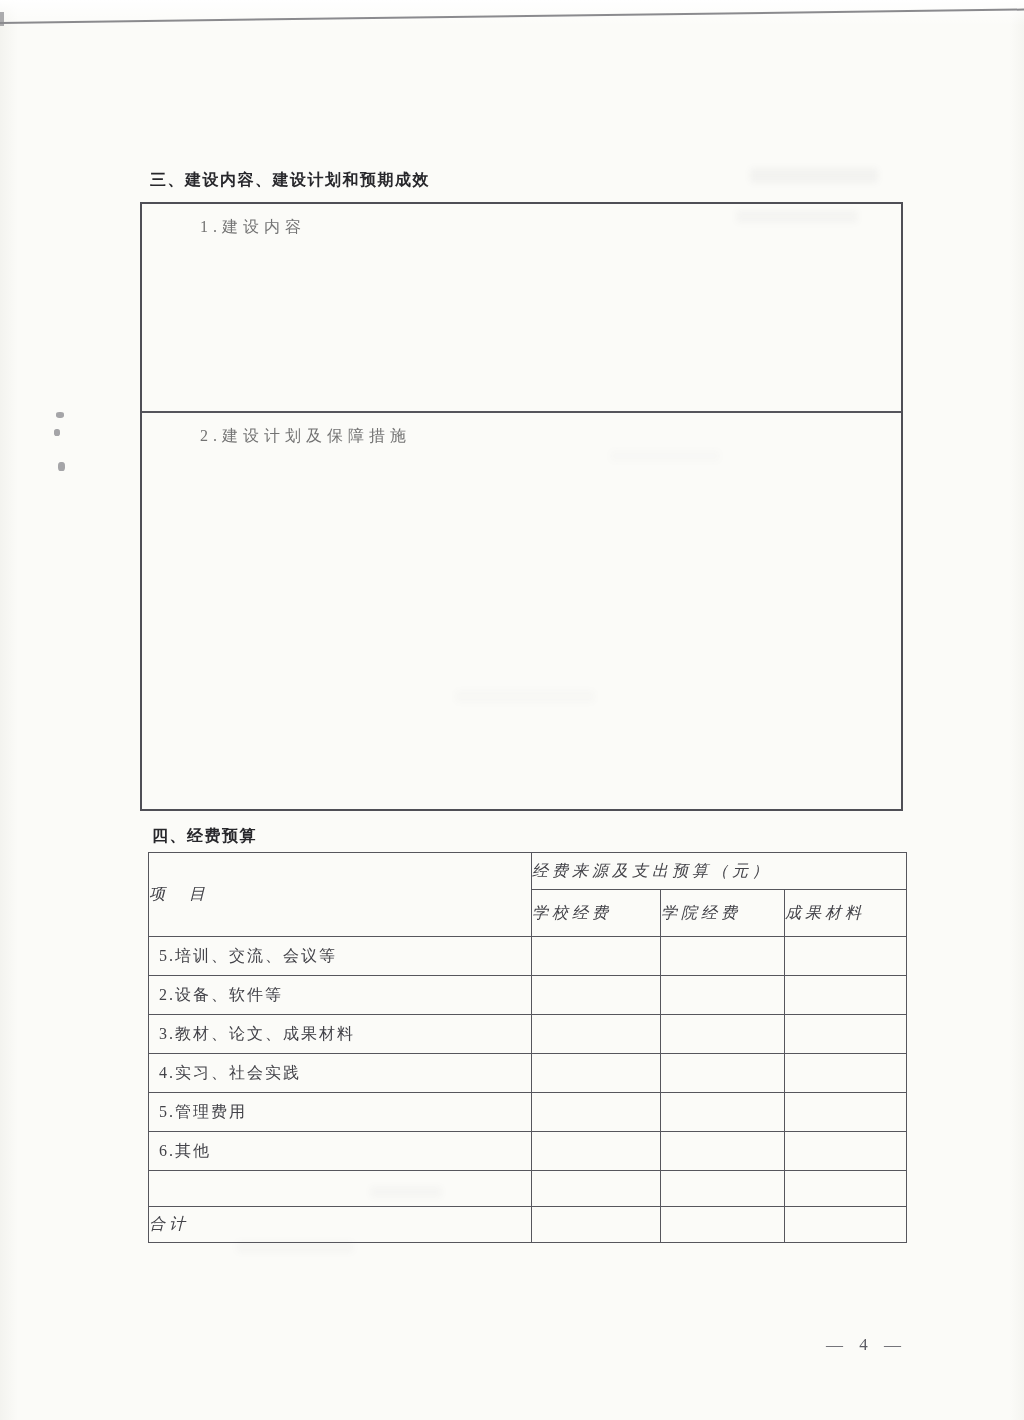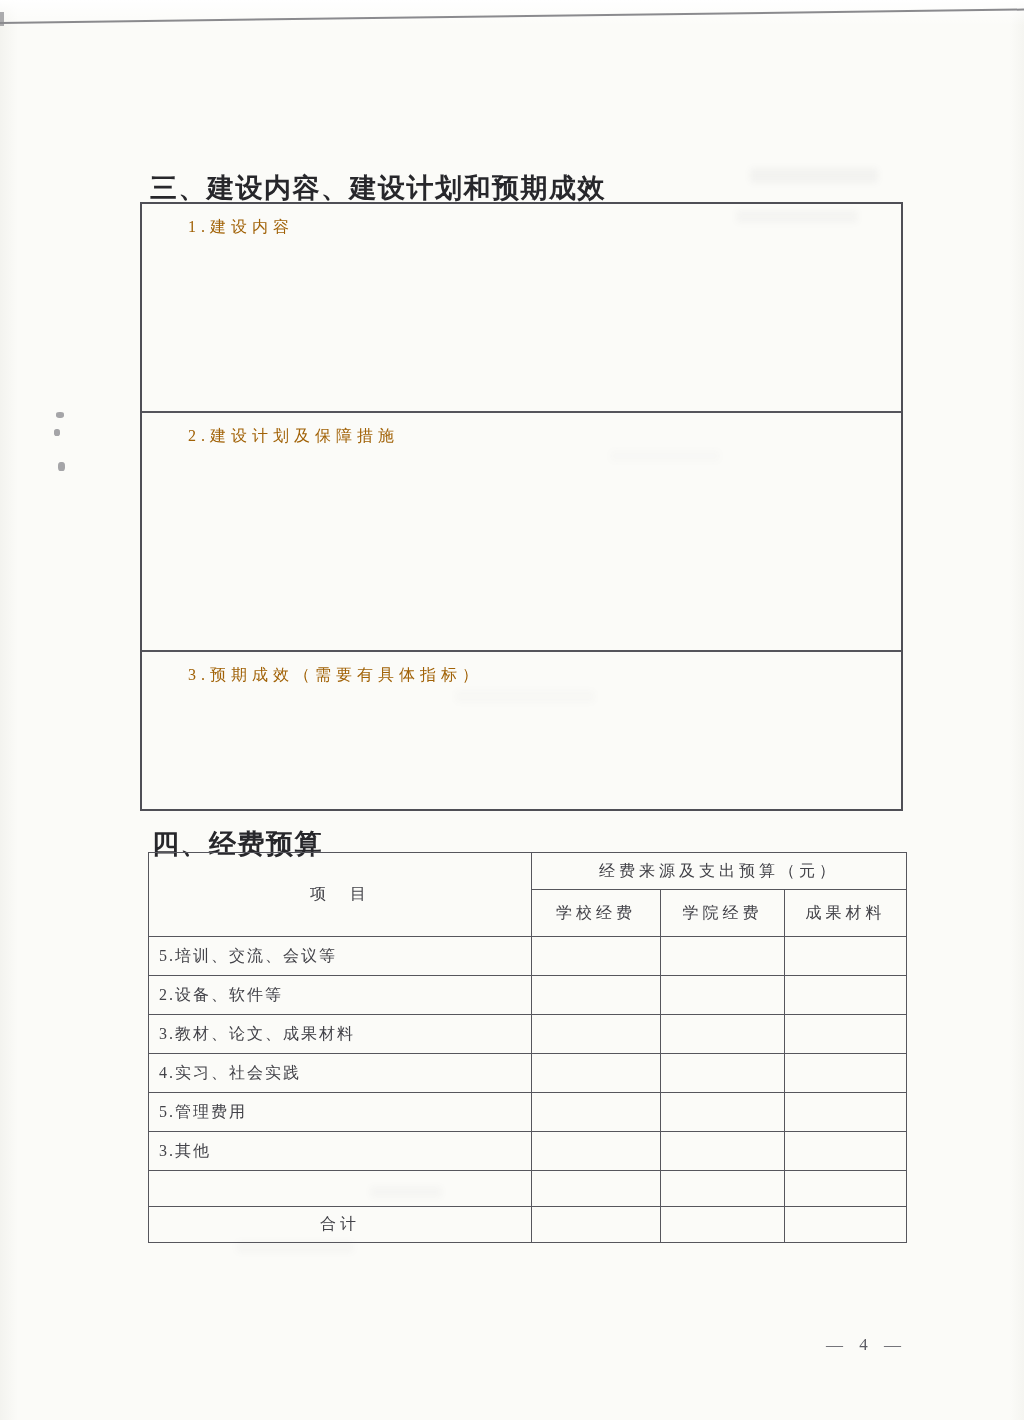--- a/index.html
+++ b/index.html
@@ -38,7 +38,7 @@
   
   .sec-title {
     position:absolute; left:150px;
-    font-size:27px; font-weight:700; color:#27272b;
+    font-size:16px; font-weight:700; color:#27272b;
     letter-spacing:1.5px; white-space:nowrap;
   }
   #title-three { top:170px; }

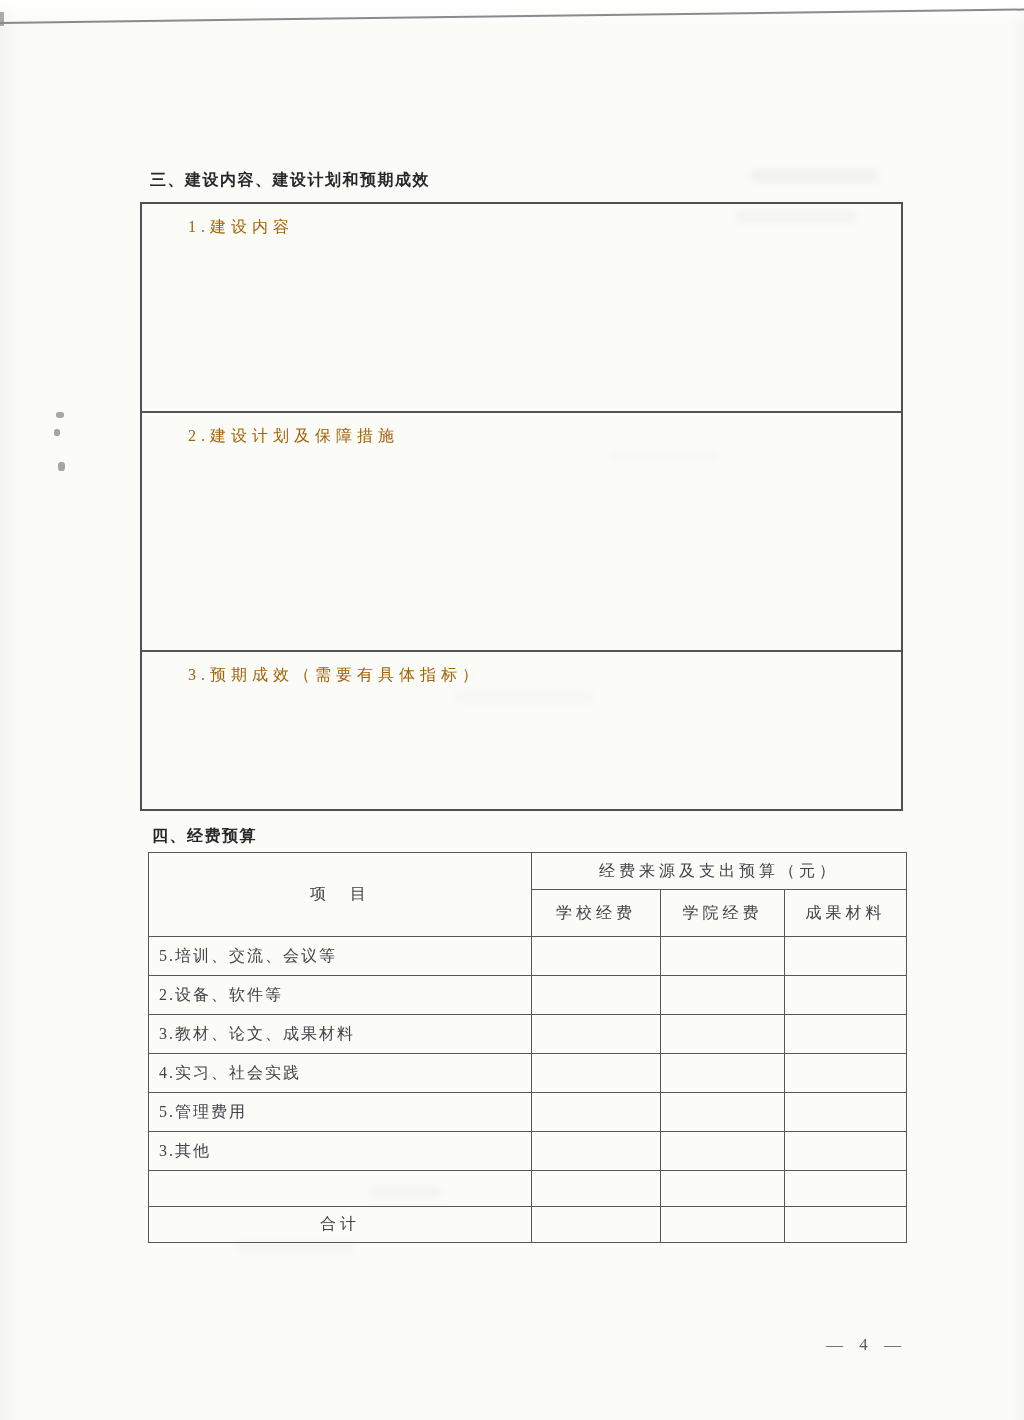--- a/index.html
+++ b/index.html
@@ -55,8 +55,8 @@
   .big-box .cell-2 { height:239px; }
   .big-box .cell-3 { height:195px; }
   .box-label {
-    position:absolute; top:13px; left:46px;
-    font-size:16px; color:#a16207; letter-spacing:5px; white-space:nowrap;
+    position:absolute; top:13px; left:58px;
+    font-size:16px; color:#737373; letter-spacing:5px; white-space:nowrap;
   }
 
   

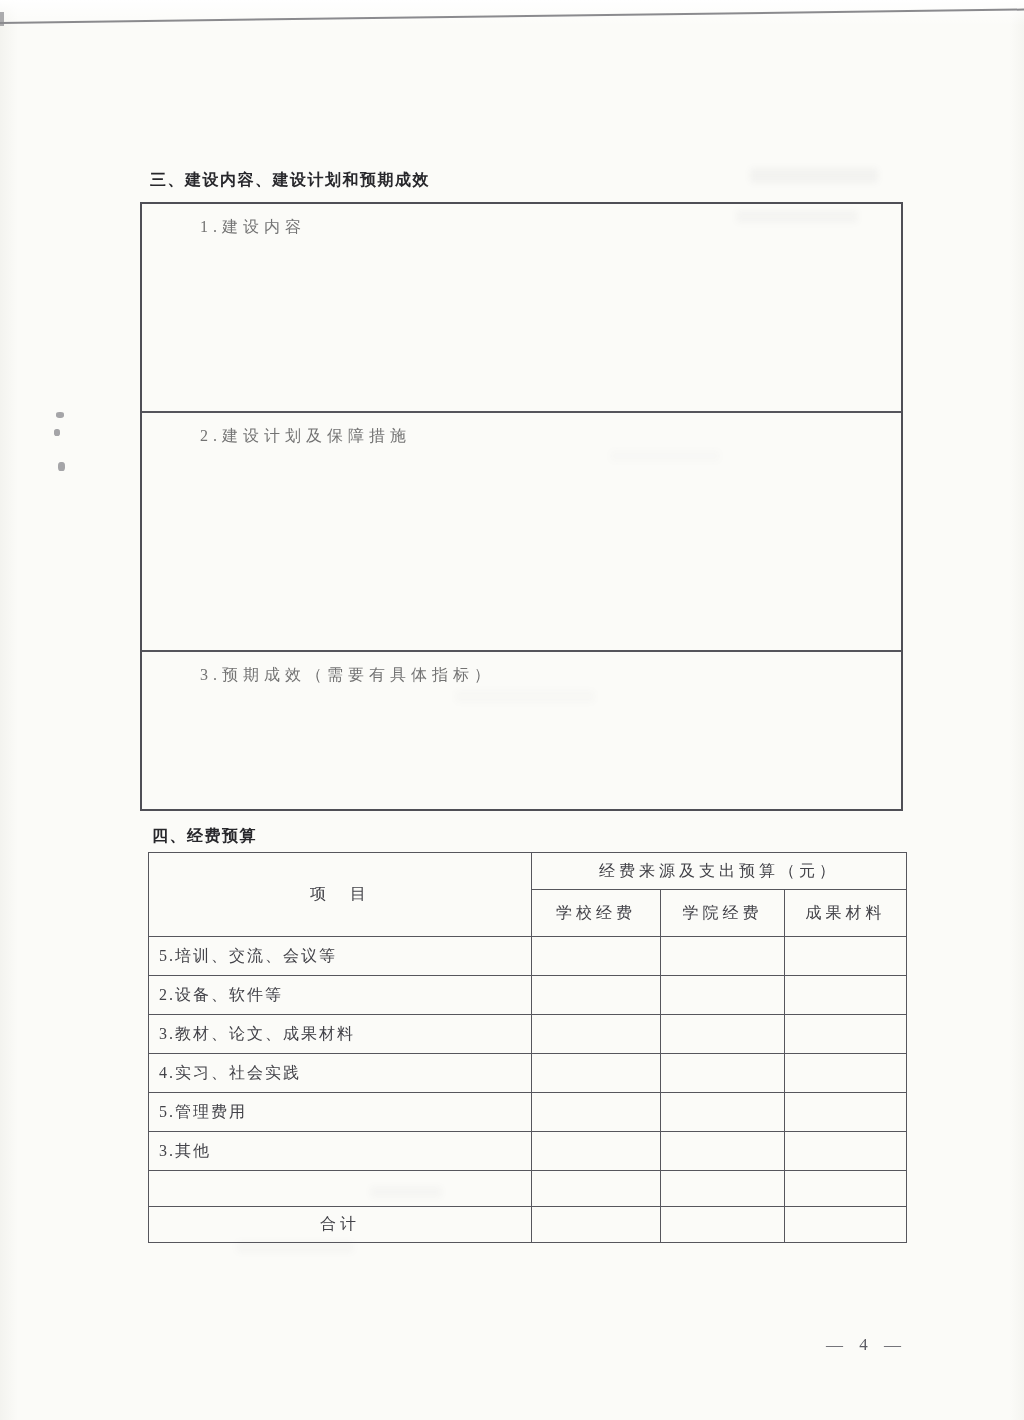--- a/index.html
+++ b/index.html
@@ -108,9 +108,6 @@
   <div class="cell cell-2">
     <span class="box-label">2.建设计划及保障措施</span>
   </div>
-  <div class="cell cell-3">
-    <span class="box-label">3.预期成效（需要有具体指标）</span>
-  </div>
 </div>
 
 <div class="sec-title" id="title-four">四、经费预算</div>

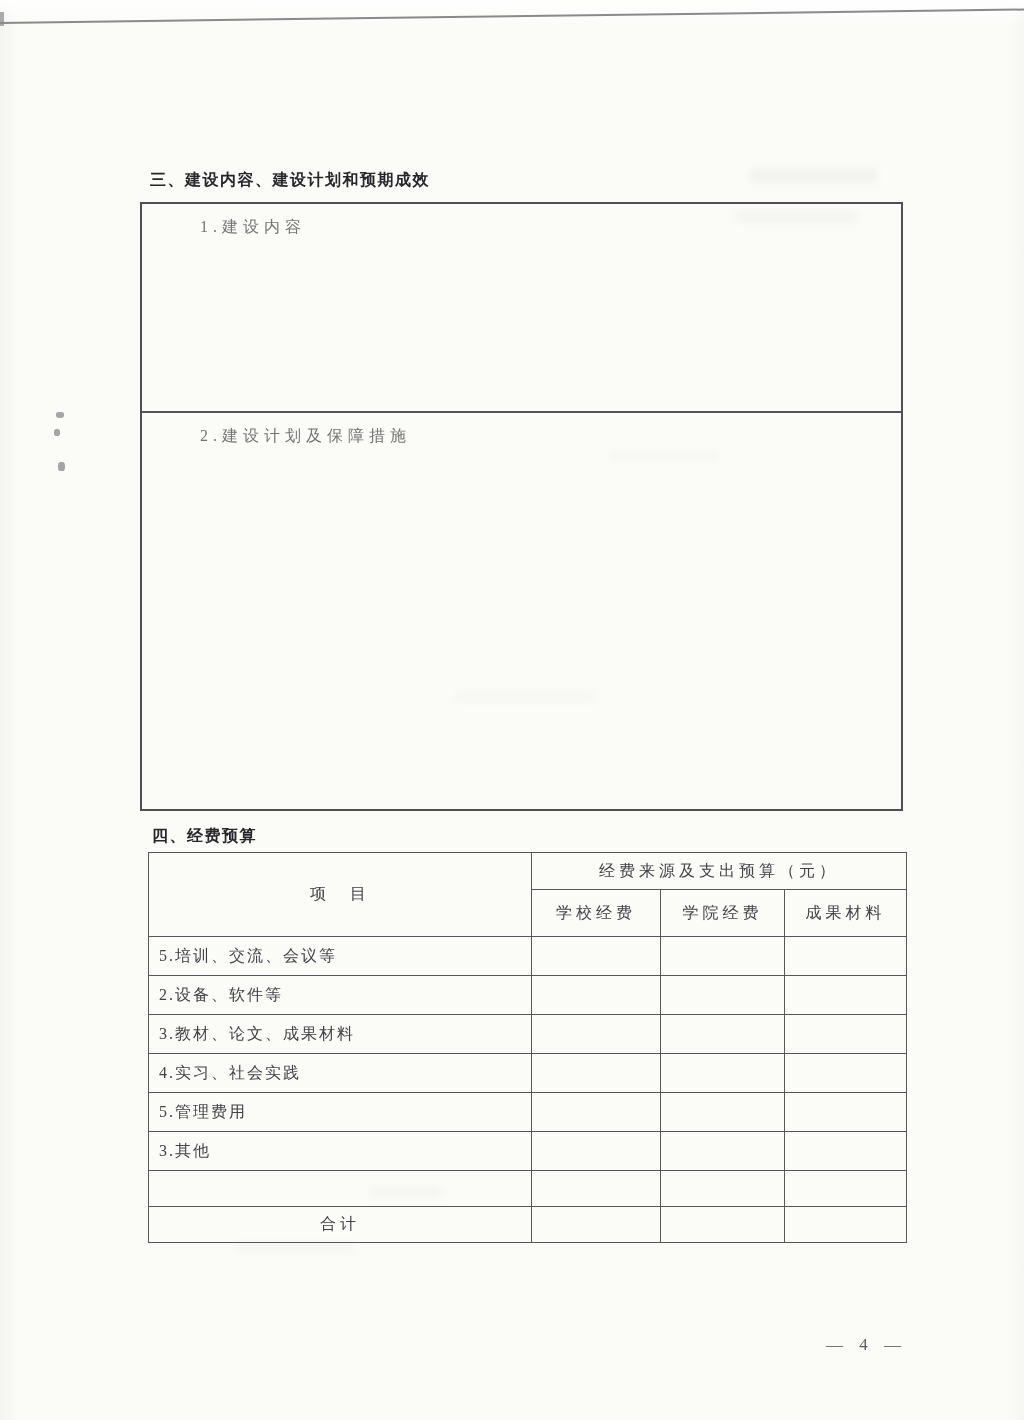--- a/index.html
+++ b/index.html
@@ -72,7 +72,7 @@
     letter-spacing:2px;
     white-space:nowrap; overflow:hidden;
   }
-  .budget-table td.center { text-align:center; padding:0; letter-spacing:4px; }
+  .budget-table td.center { padding:0; letter-spacing:4px;font-style:italic; }
   .budget-table tr.hdr1 td { height:37px; }
   .budget-table tr.hdr2 td { height:47px; }
   .budget-table tr.r td    { height:39px; }

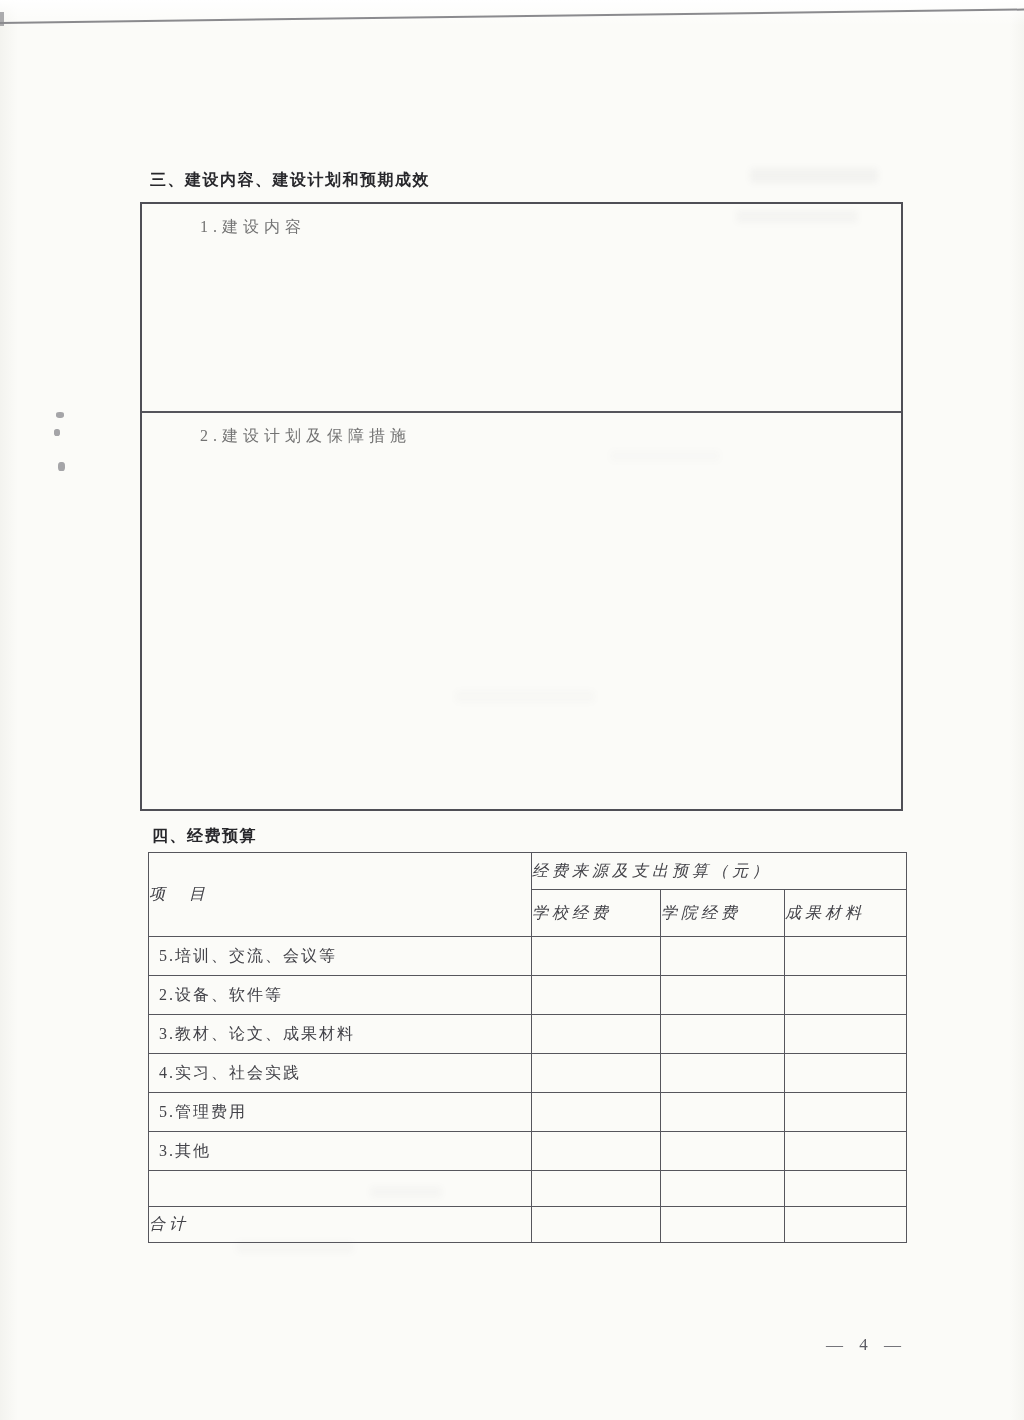--- a/index.html
+++ b/index.html
@@ -160,7 +160,7 @@
     <td></td>
   </tr>
   <tr class="r">
-    <td>3.其他</td>
+    <td>6.其他</td>
     <td></td>
     <td></td>
     <td></td>

